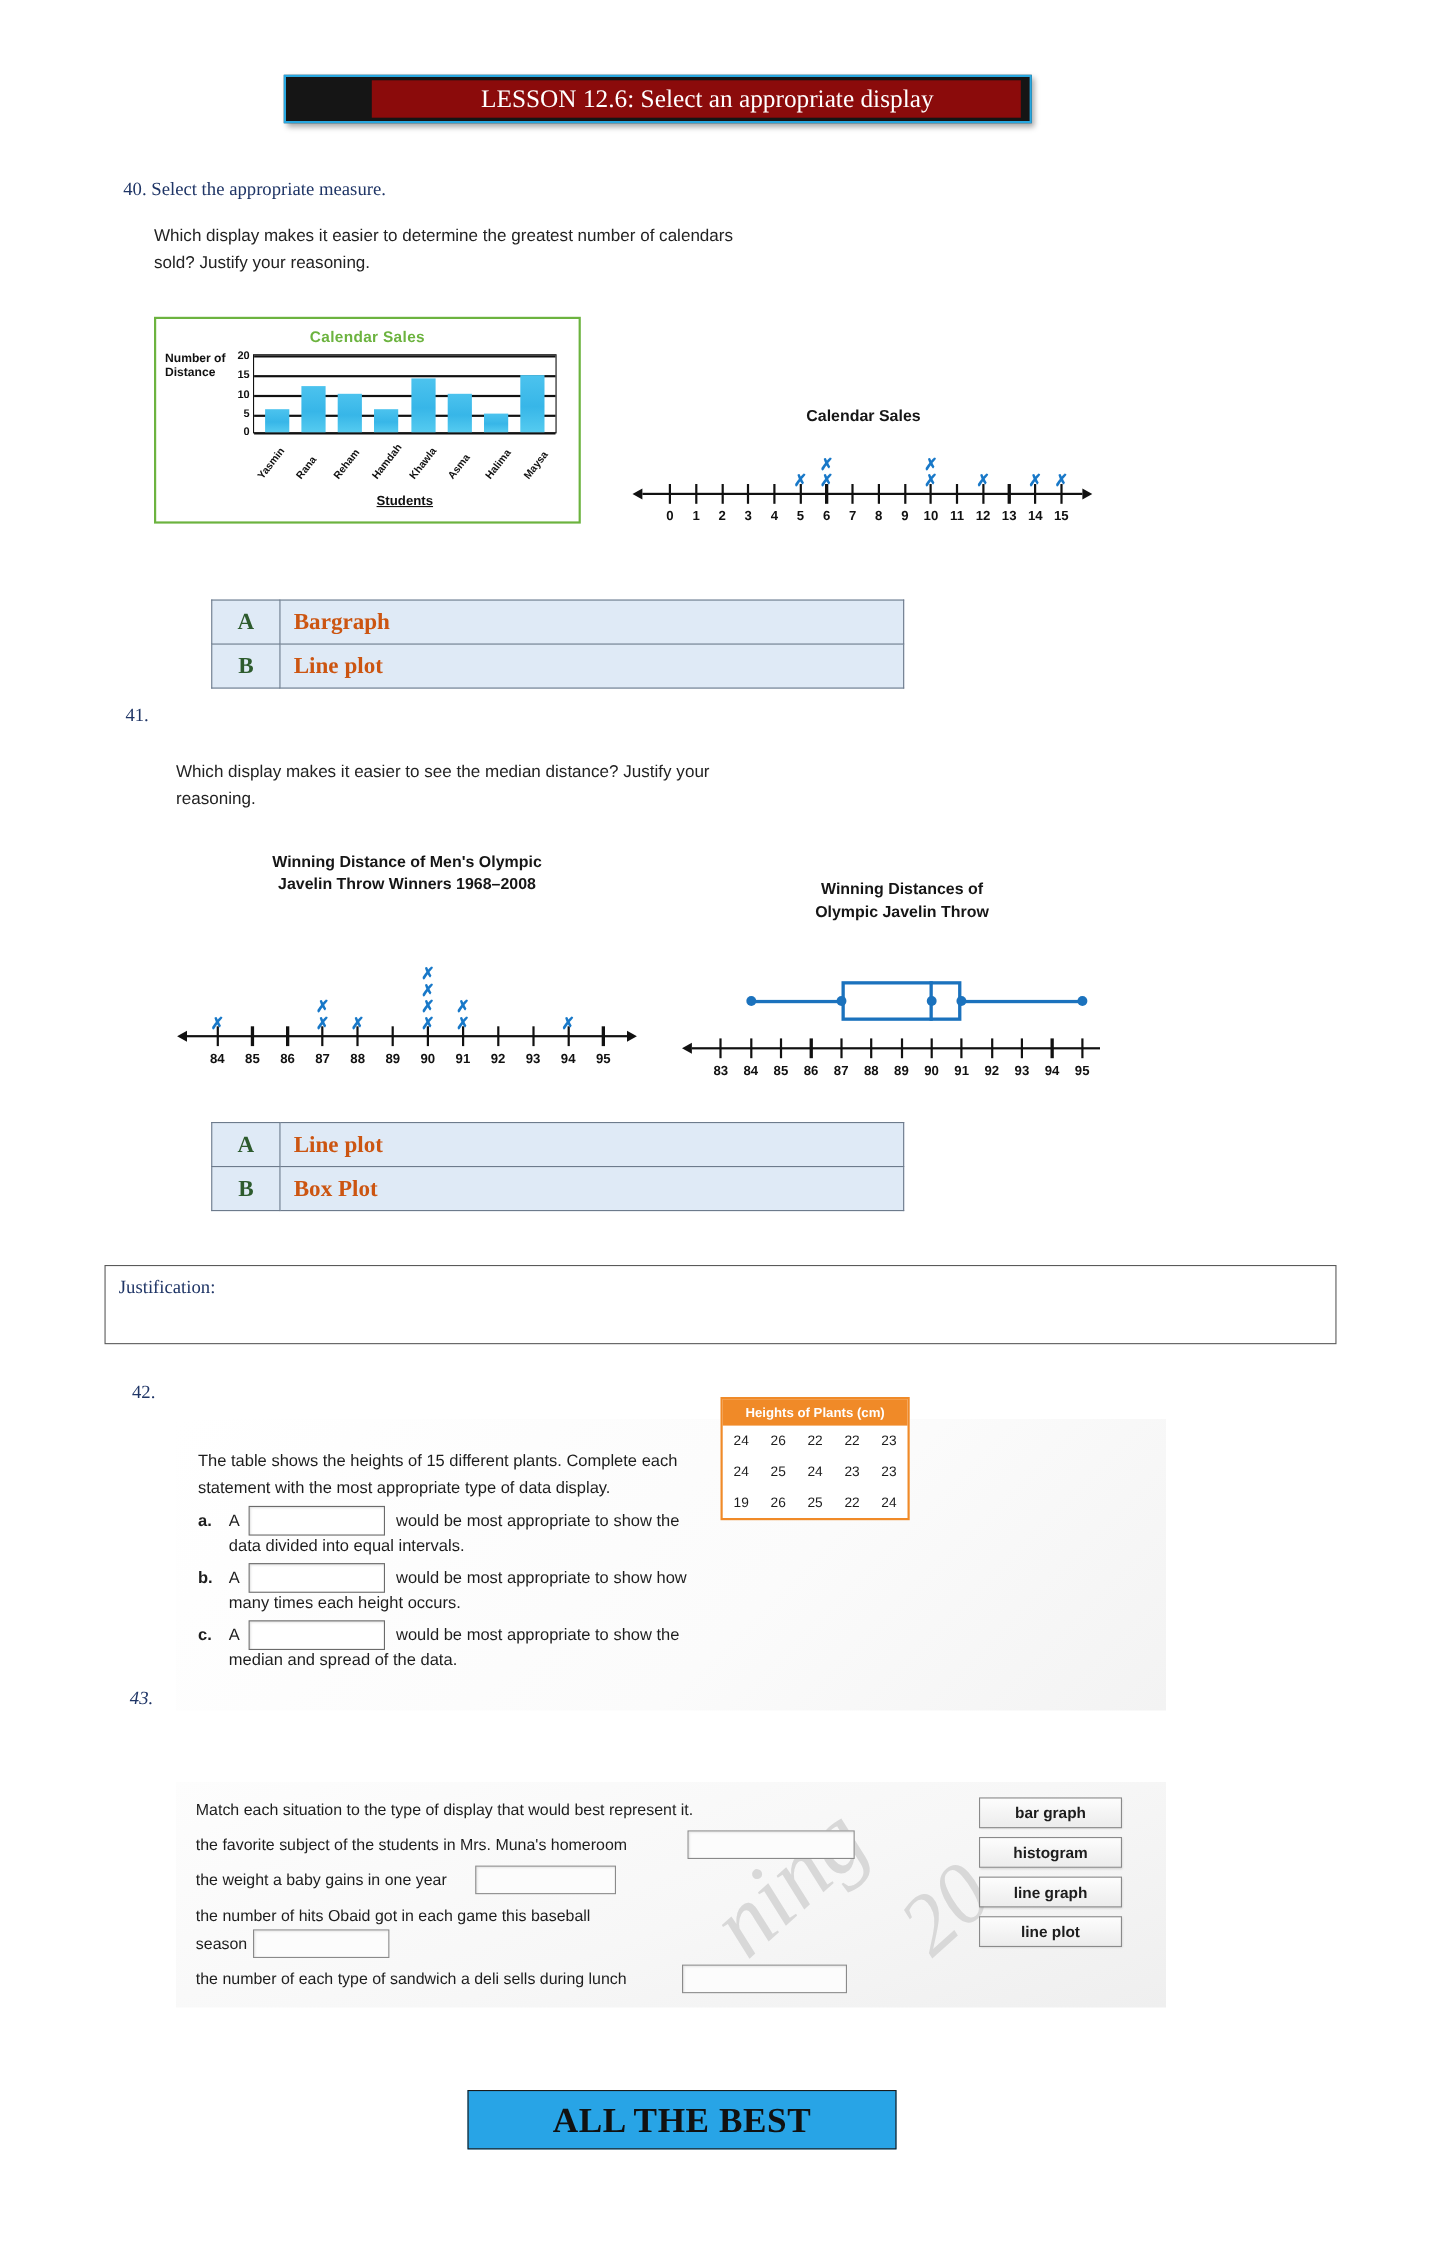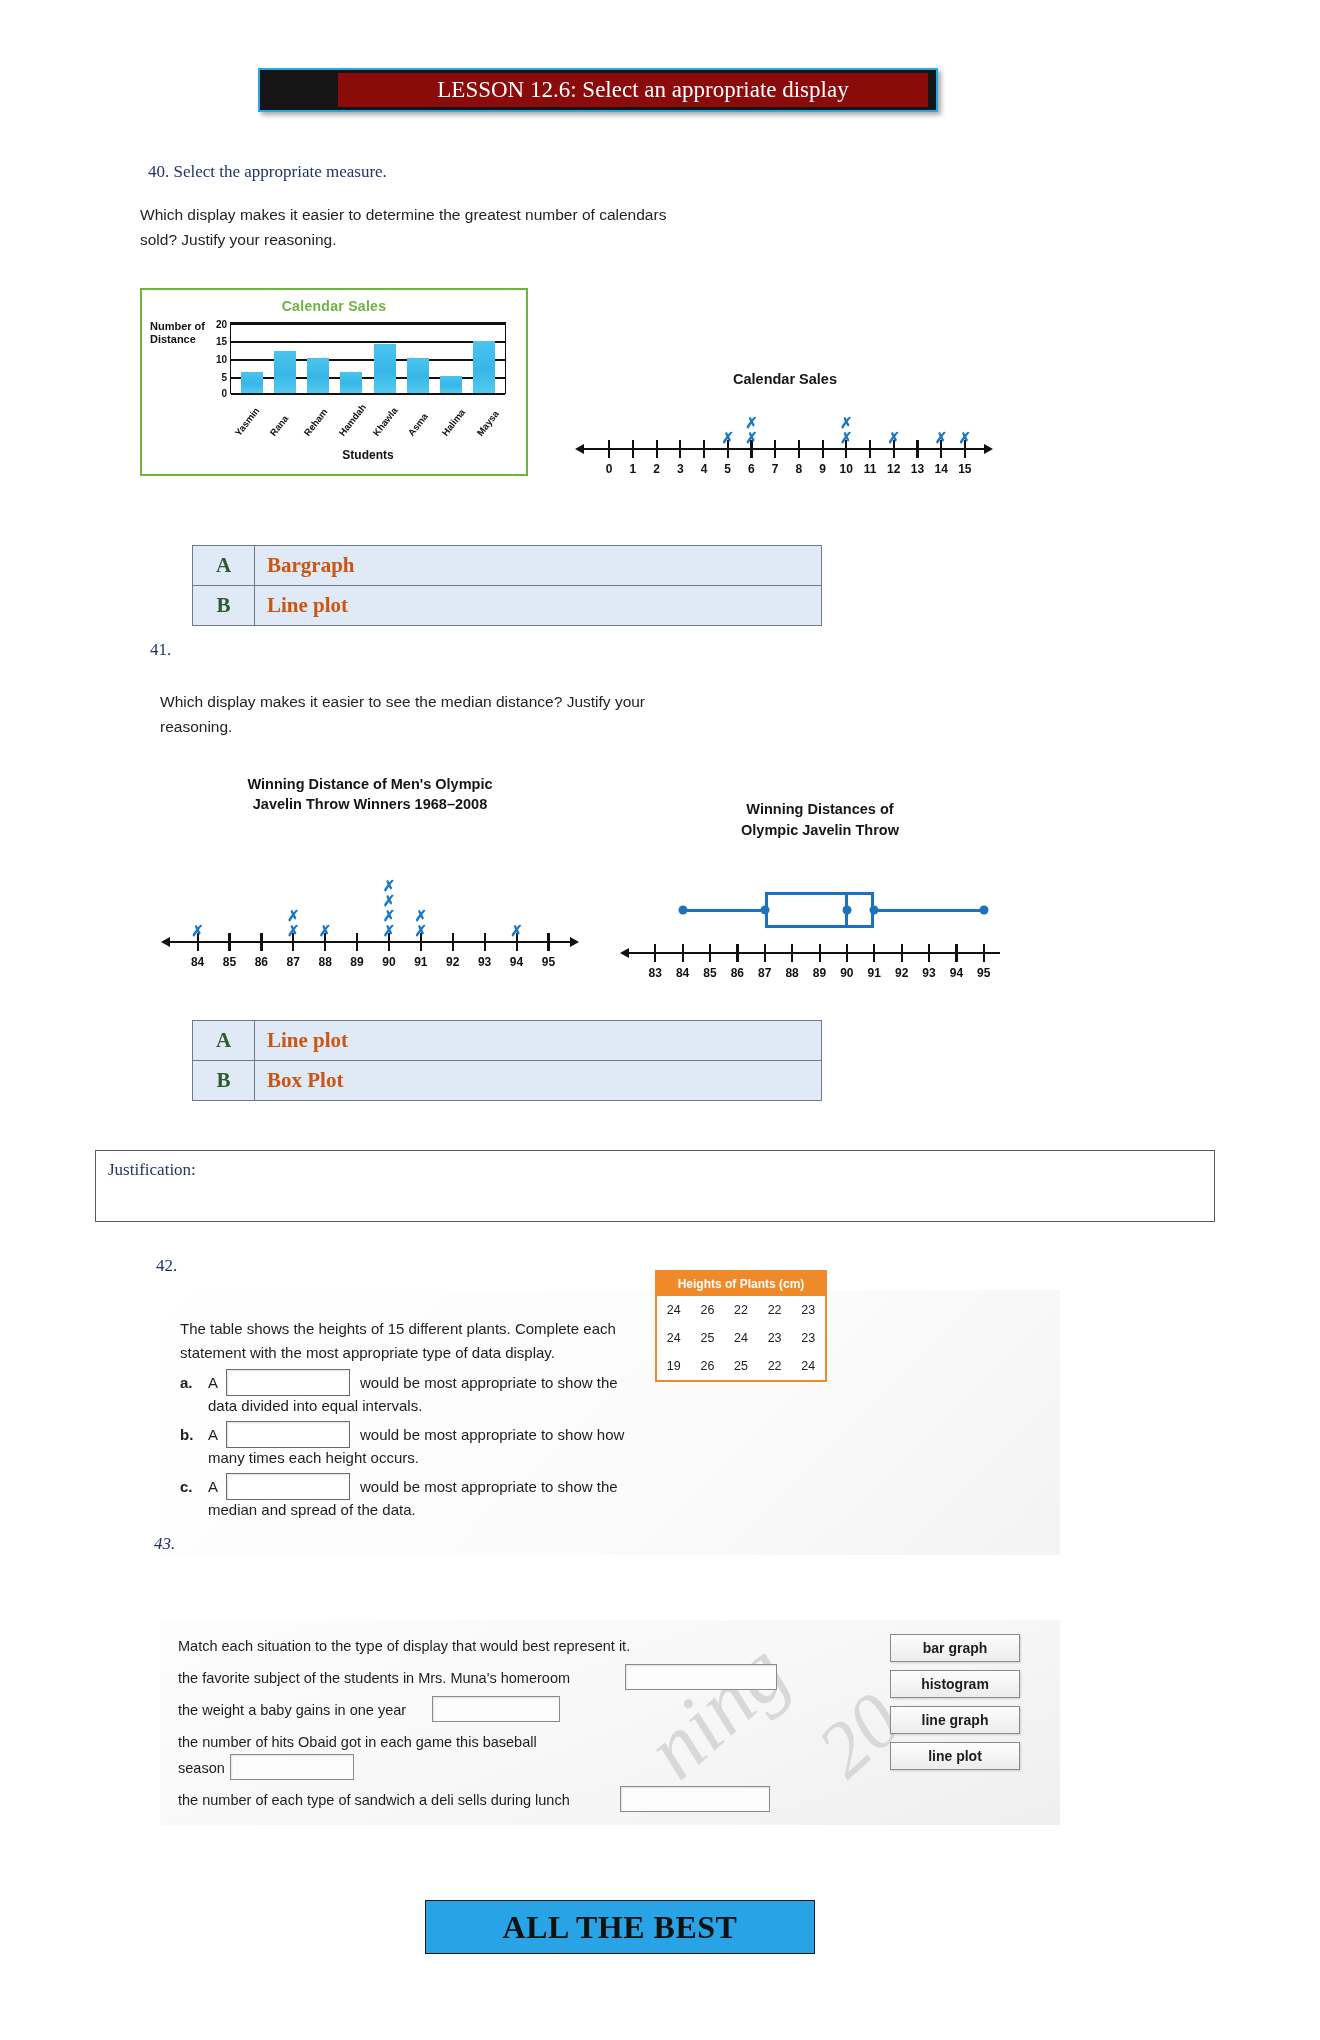--- a/index.html
+++ b/index.html
@@ -34,7 +34,7 @@
   .qnum {
     position:absolute;
     font-family:"Liberation Serif", serif;
-    font-size:17px; color:#1f3566;margin-left:36px;
+    font-size:17px; color:#1f3566;
   }
   .qnum.ital { font-style:italic; }
   .qtext {

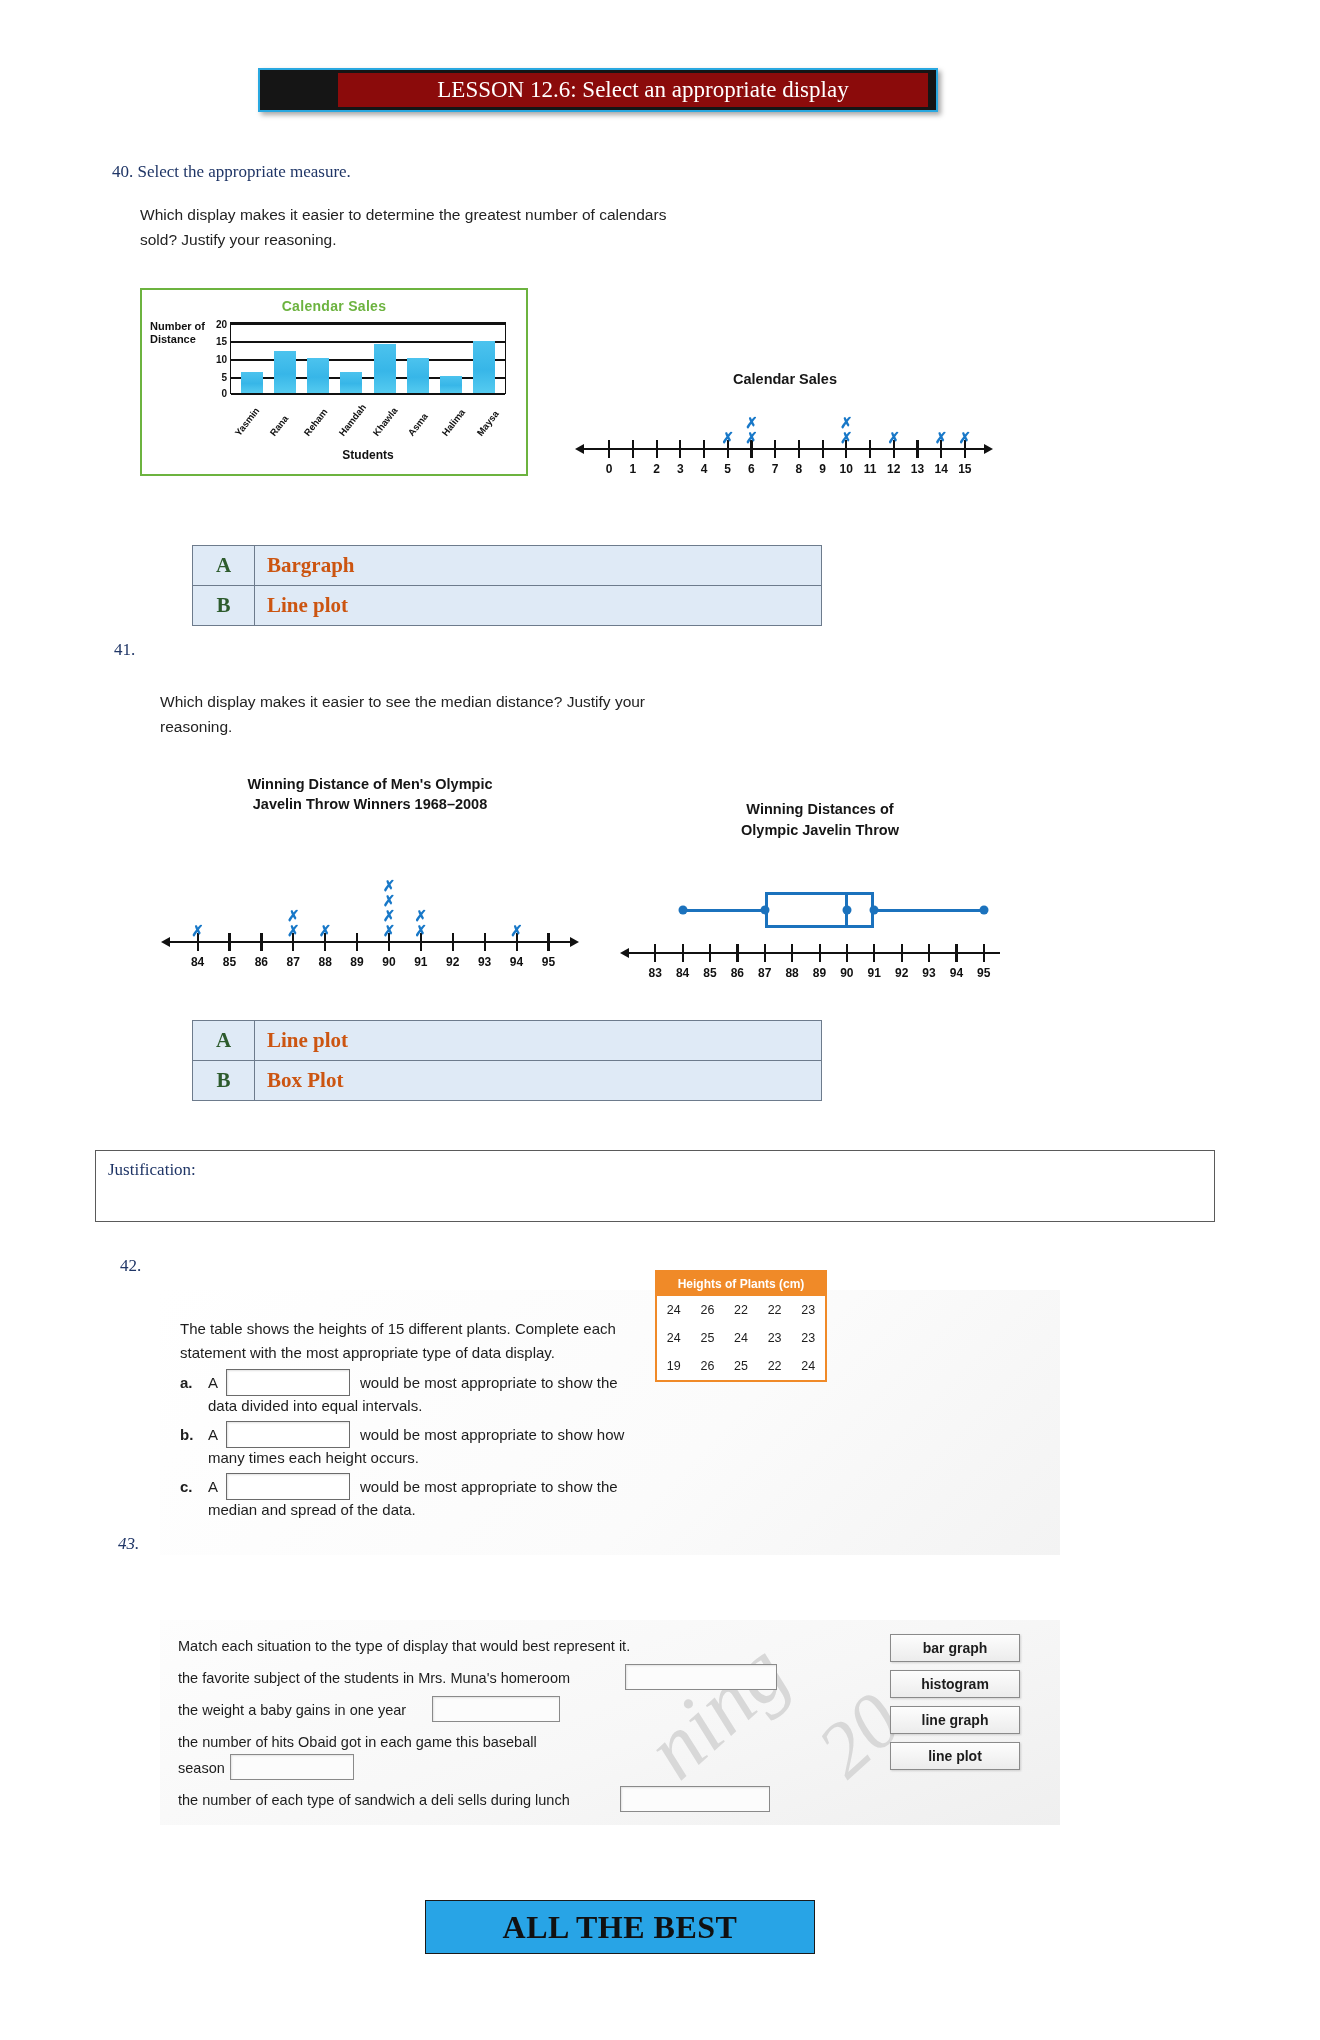--- a/index.html
+++ b/index.html
@@ -113,7 +113,7 @@
   .bar-xlabel {
     position:absolute; left:88px; width:276px; top:158px; text-align:center;
     font-family:"Liberation Sans", sans-serif; font-weight:bold;
-    font-size:12px; color:#111;
+    font-size:12px; color:#111;text-decoration:underline;
   }
 
   

